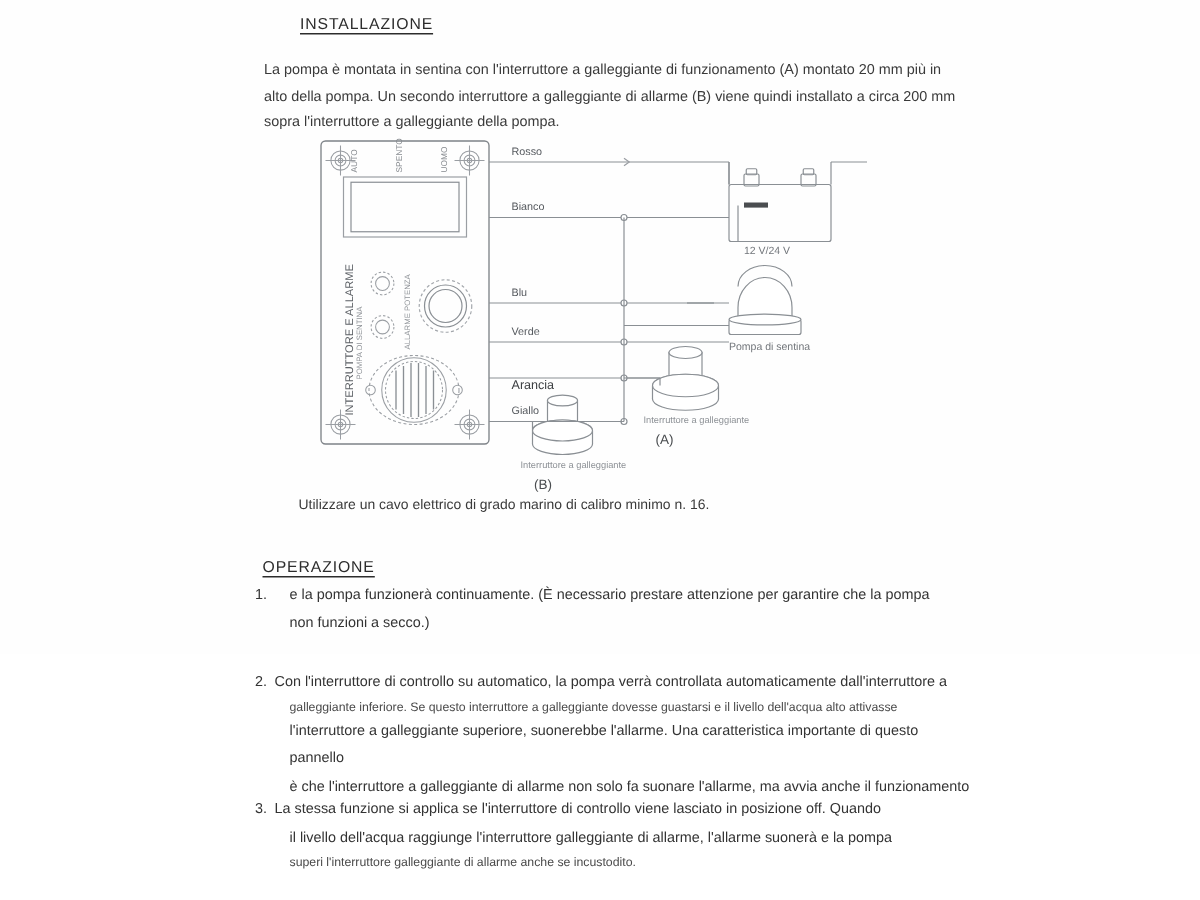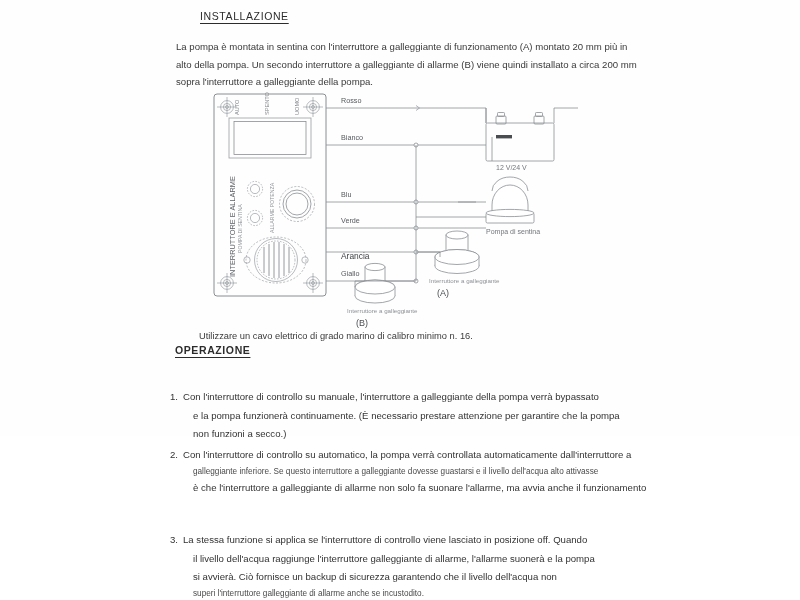--- a/index.html
+++ b/index.html
@@ -252,7 +252,7 @@
 
   <div class="caption-note" style="left:175px; top:331px;padding-left:24px;">Utilizzare un cavo elettrico di grado marino di calibro minimo n. 16.</div>
 
-  <div class="heading" style="left:175px; top:344px;font-weight:bold;">OPERAZIONE</div>
+  <div class="heading" style="left:175px; top:372px;">OPERAZIONE</div>
 
   <div class="list-item" style="left:170px; top:388px; width:470px;">
     <span class="num">1.</span>

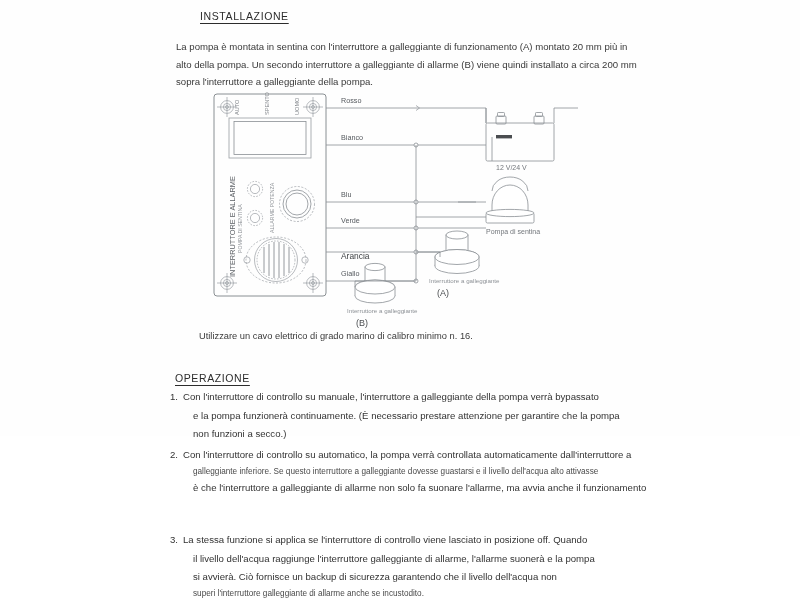--- a/index.html
+++ b/index.html
@@ -257,7 +257,6 @@
   <div class="list-item" style="left:170px; top:388px; width:470px;">
     <span class="num">1.</span>
     <span class="body">
-      <span>Con l'interruttore di controllo su manuale, l'interruttore a galleggiante della pompa verrà bypassato</span>
       <span class="cont">e la pompa funzionerà continuamente. (È necessario prestare attenzione per garantire che la pompa</span>
       <span class="cont">non funzioni a secco.)</span>
     </span>

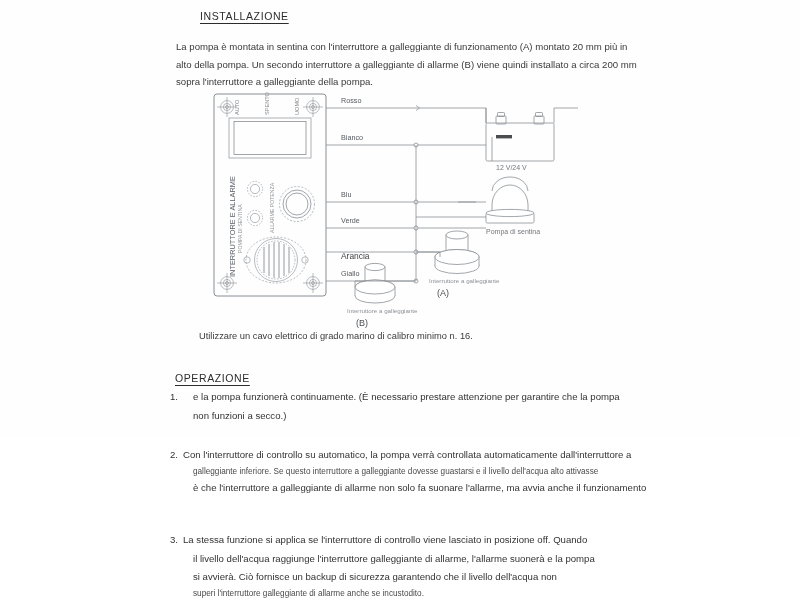--- a/index.html
+++ b/index.html
@@ -267,6 +267,7 @@
     <span class="body">
       <span>Con l'interruttore di controllo su automatico, la pompa verrà controllata automaticamente dall'interruttore a</span>
       <span class="cont tiny-line">galleggiante inferiore. Se questo interruttore a galleggiante dovesse guastarsi e il livello dell'acqua alto attivasse</span>
+      <span class="cont">l'interruttore a galleggiante superiore, suonerebbe l'allarme. Una caratteristica importante di questo pannello</span>
       <span class="cont">è che l'interruttore a galleggiante di allarme non solo fa suonare l'allarme, ma avvia anche il funzionamento</span>
     </span>
   </div>

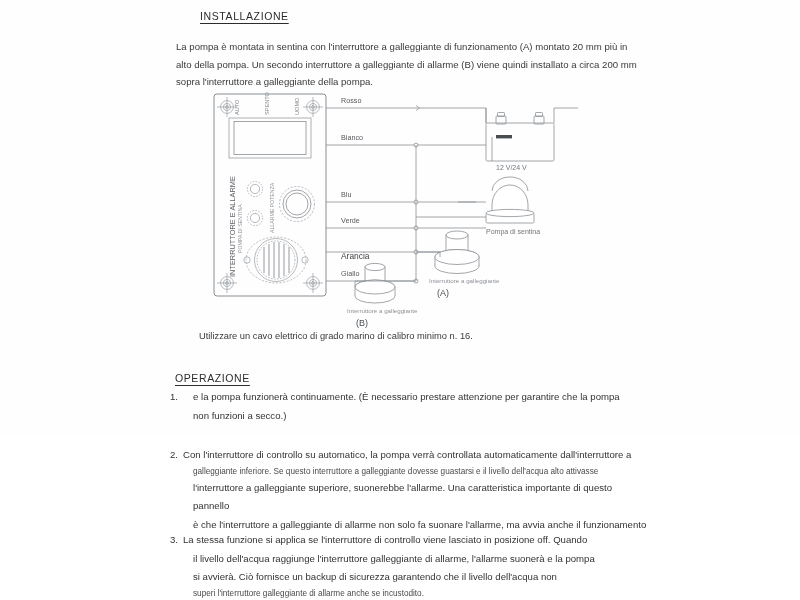--- a/index.html
+++ b/index.html
@@ -277,7 +277,6 @@
     <span class="body">
       <span>La stessa funzione si applica se l'interruttore di controllo viene lasciato in posizione off. Quando</span>
       <span class="cont">il livello dell'acqua raggiunge l'interruttore galleggiante di allarme, l'allarme suonerà e la pompa</span>
-      <span class="cont">si avvierà. Ciò fornisce un backup di sicurezza garantendo che il livello dell'acqua non</span>
       <span class="tiny-line">superi l'interruttore galleggiante di allarme anche se incustodito.</span>
     </span>
   </div>

